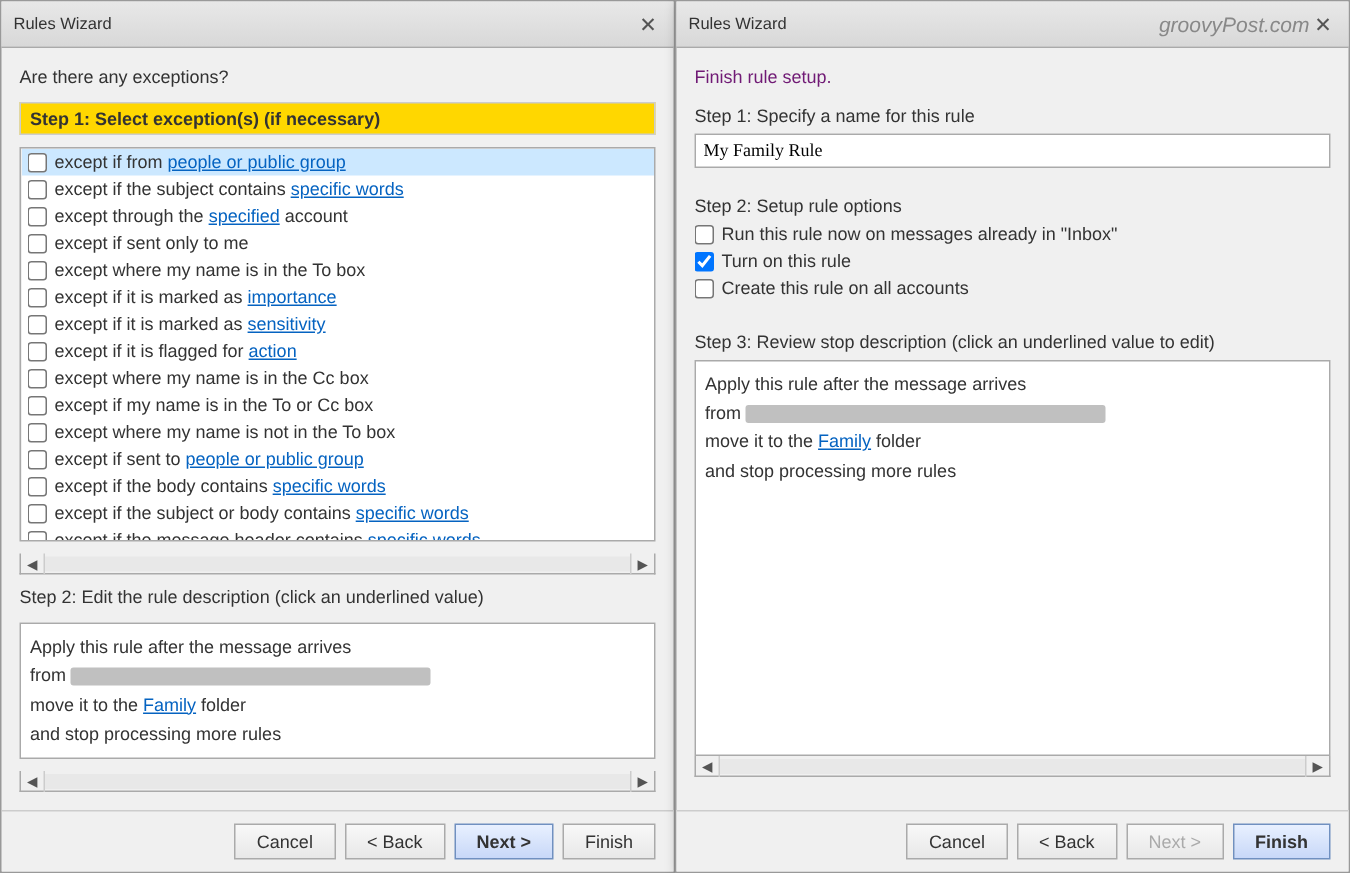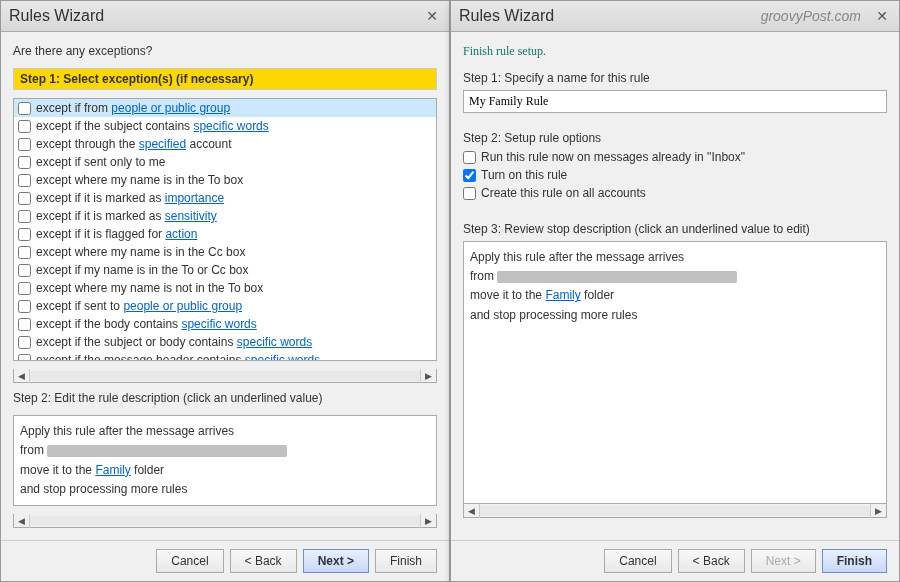--- a/index.html
+++ b/index.html
@@ -44,7 +44,7 @@
     }
 
     .title-bar-title {
-      font-size: 16px;
+      font-size: 11px;
       font-weight: normal;
       color: #333;
     }

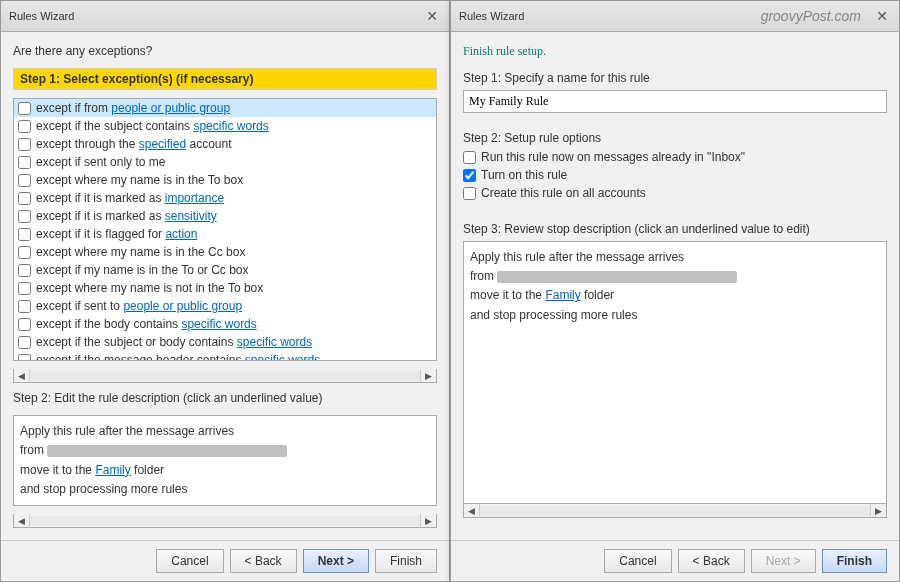--- a/index.html
+++ b/index.html
@@ -52,7 +52,7 @@
     .title-bar-right {
       display: flex;
       align-items: center;
-      gap: 12px;
+      gap: 0;
     }
 
     .close-btn {

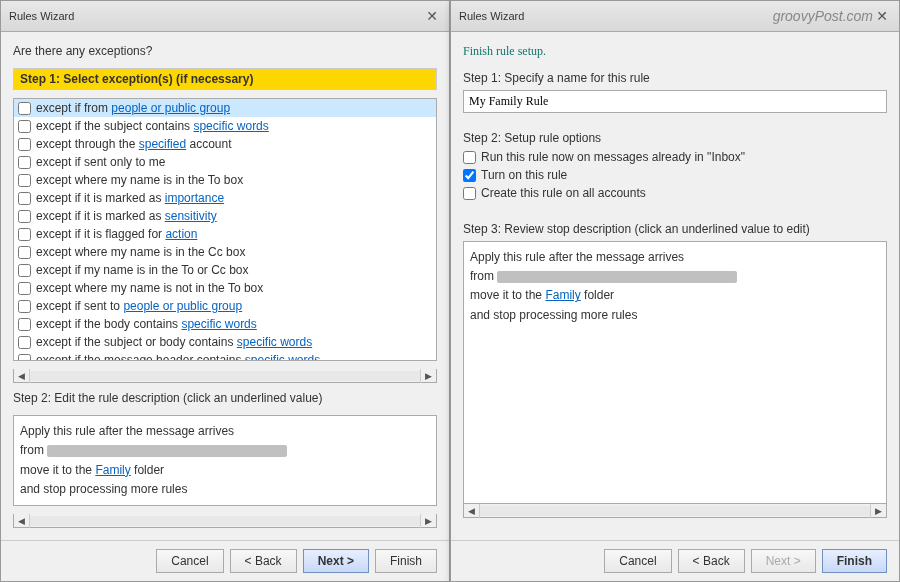--- a/index.html
+++ b/index.html
@@ -197,9 +197,8 @@
     
     .finish-setup-label {
       font-size: 12px;
-      color: #0f766e;
+      color: #701a75;
       margin-bottom: 4px;
-      font-family: Liberation Serif, serif;
     }
 
     .step-section {

